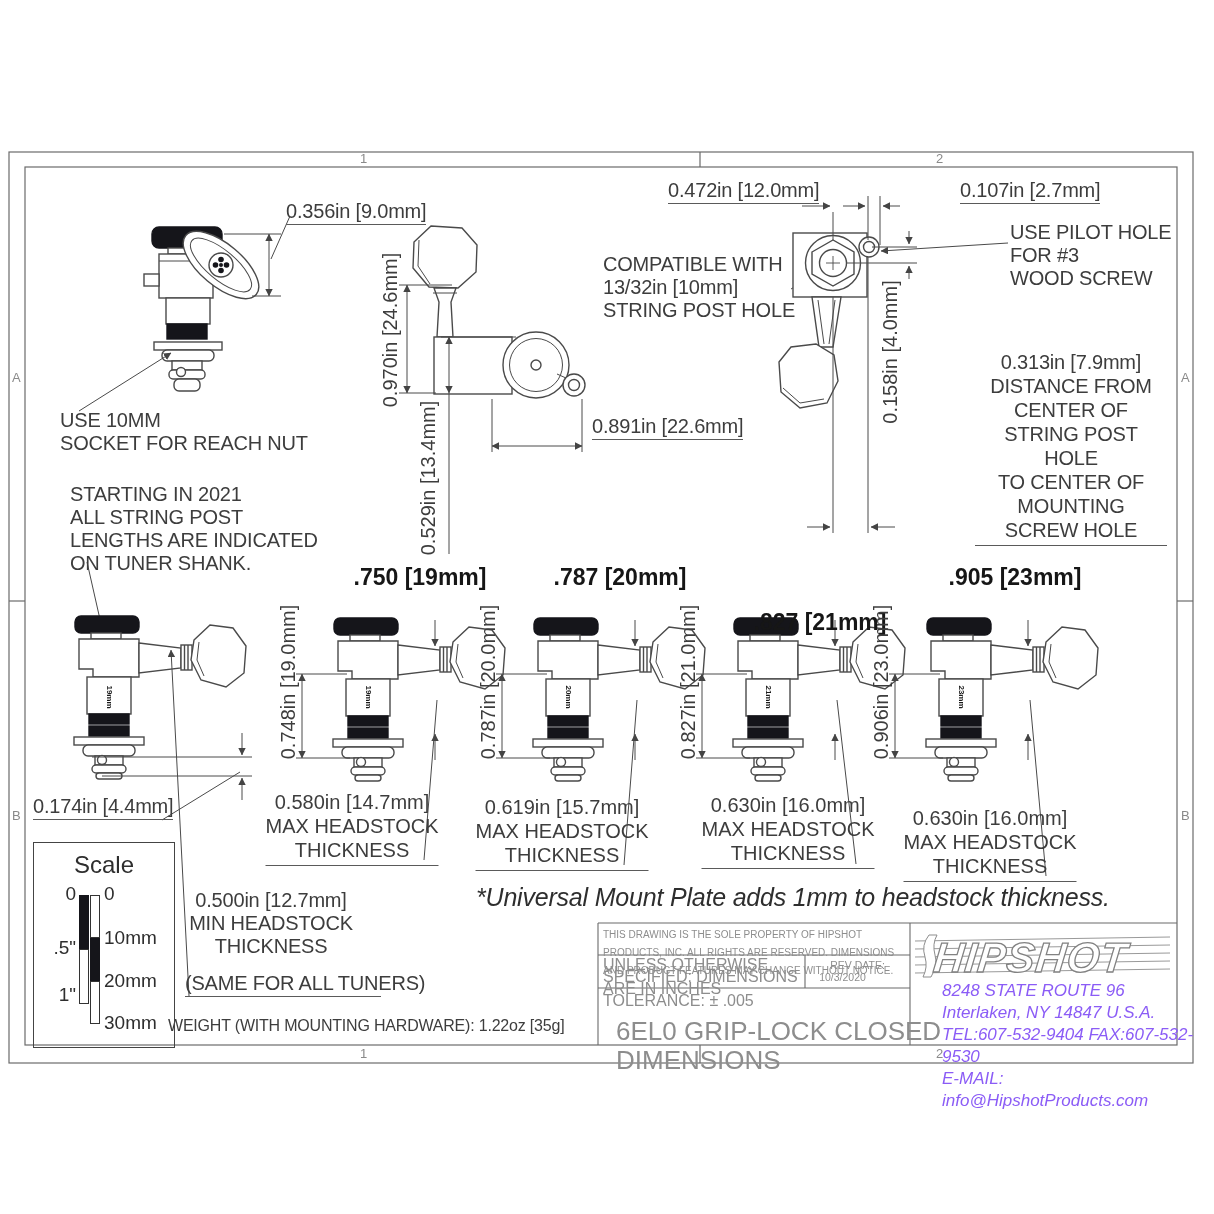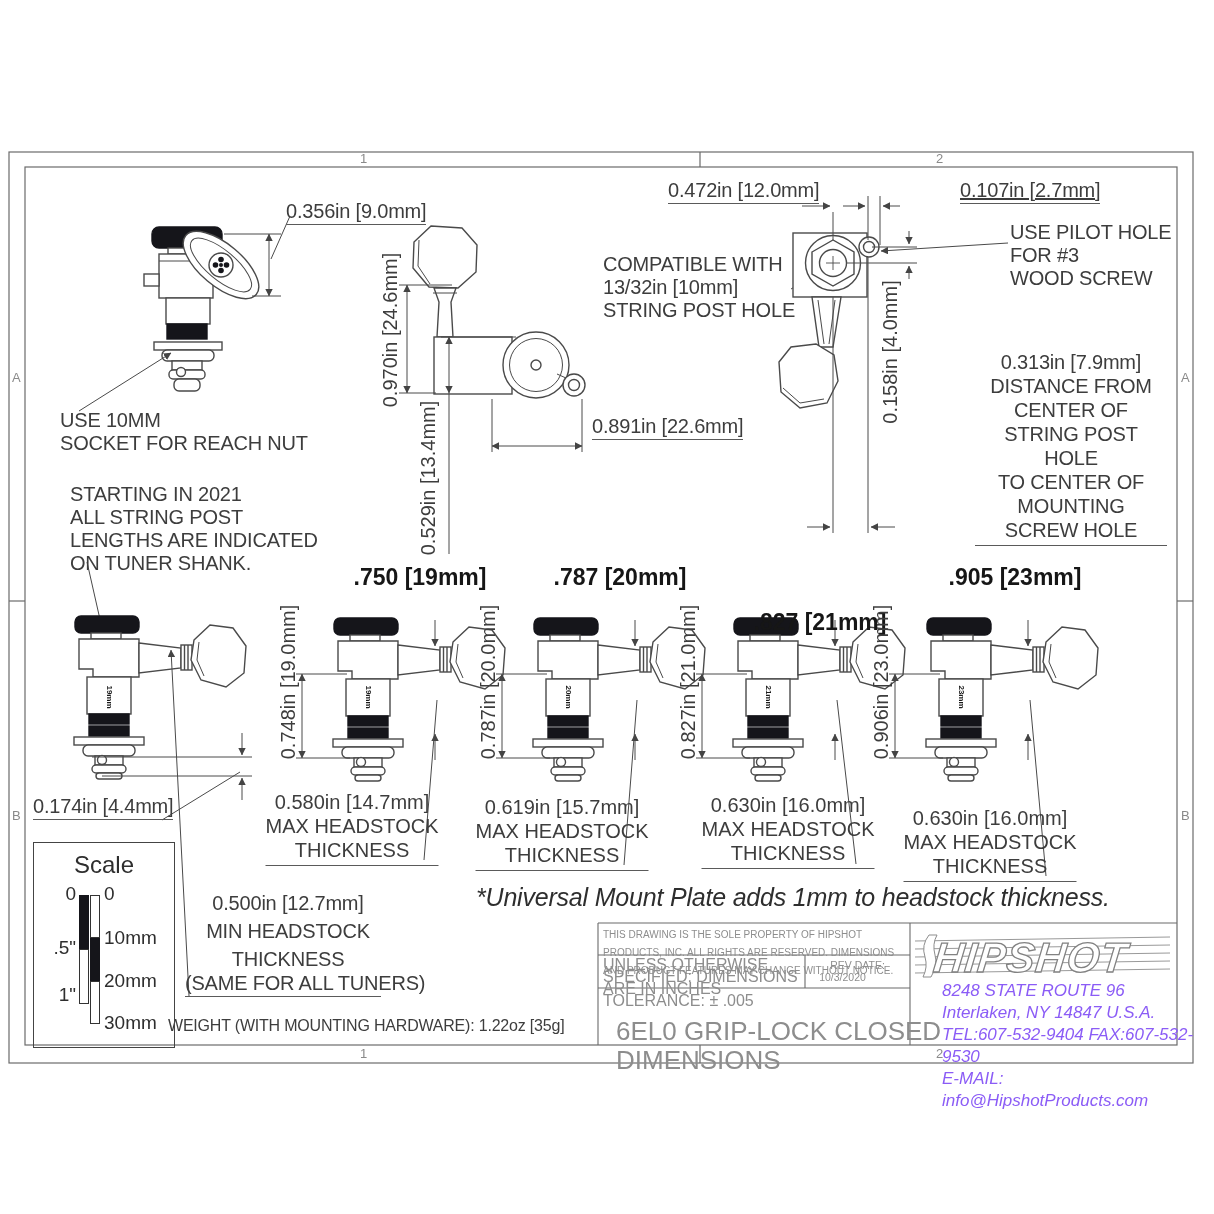--- a/index.html
+++ b/index.html
@@ -259,7 +259,7 @@
 STRING POST HOLE</div>
 
   <div class="txt dim" style="left:668px;top:179px;">0.472in [12.0mm]</div>
-  <div class="txt dim" style="left:960px;top:179px;text-decoration:underline;">0.107in [2.7mm]</div>
+  <div class="txt dim" style="left:960px;top:179px;">0.107in [2.7mm]</div>
   <div class="rot" style="left:890px;top:352px;">0.158in [4.0mm]</div>
   <div class="txt" style="left:1010px;top:221px;">USE PILOT HOLE
 FOR #3

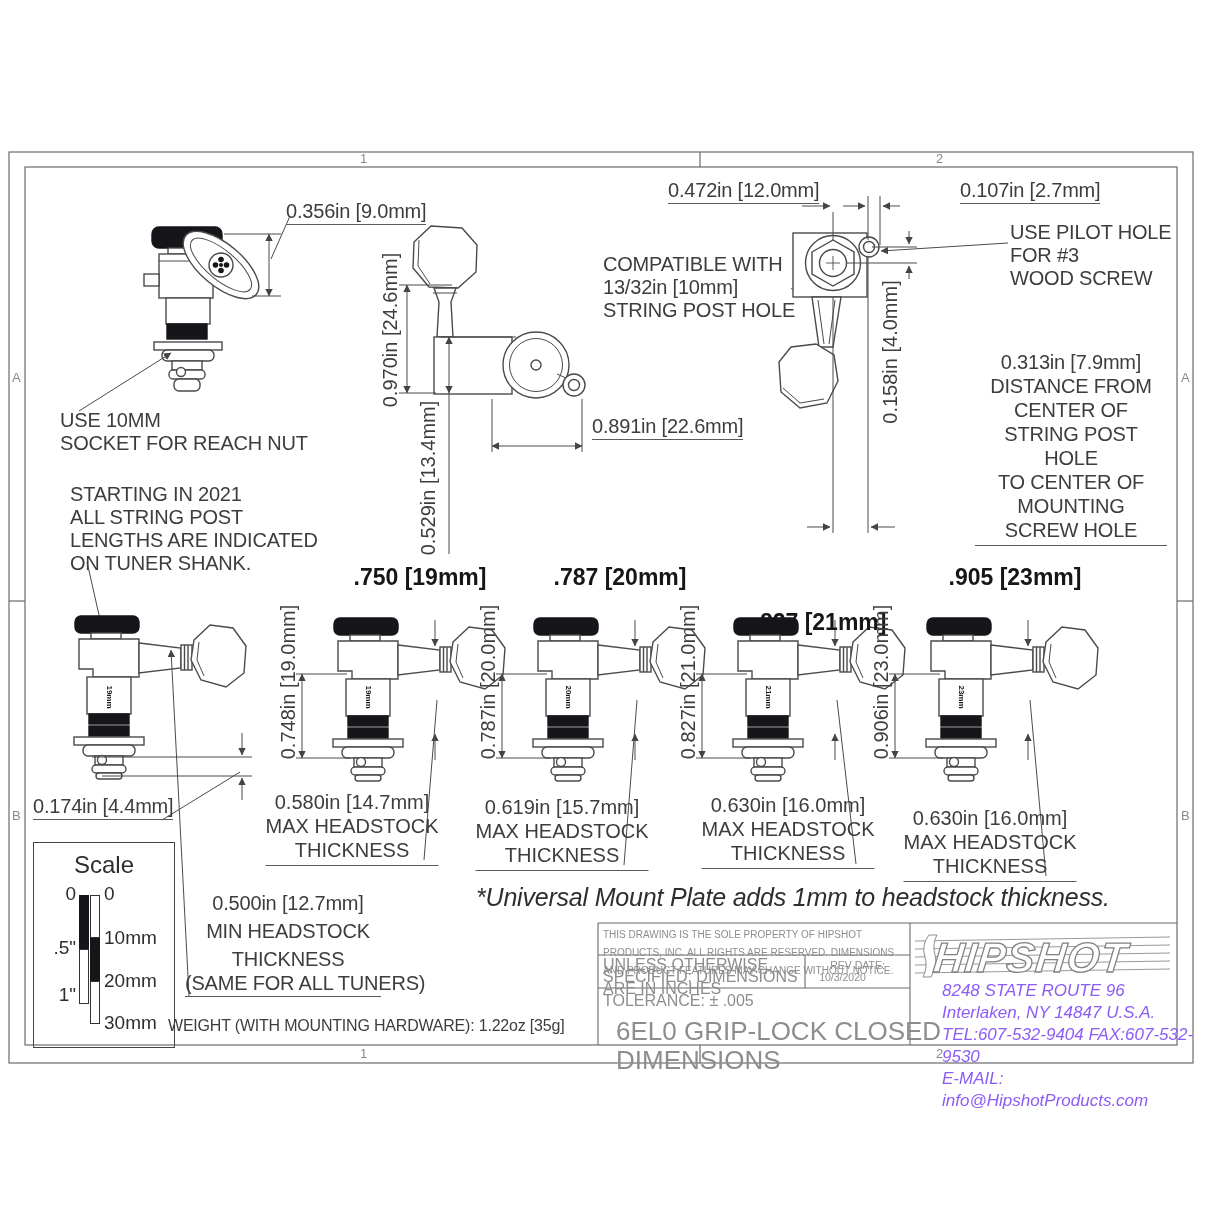--- a/index.html
+++ b/index.html
@@ -298,7 +298,7 @@
 THICKNESS</span></div>
 
   <div class="txt dim" style="left:33px;top:795px;">0.174in [4.4mm]</div>
-  <div class="txt" style="left:198px;top:889px;width:180px;text-align:center;line-height:28px;">0.500in [12.7mm]
+  <div class="txt" style="left:181px;top:889px;width:180px;text-align:center;line-height:23px;">0.500in [12.7mm]
 MIN HEADSTOCK
 THICKNESS</div>
   <div class="txt dim" style="left:185px;top:972px;width:196px;">(SAME FOR ALL TUNERS)</div>

